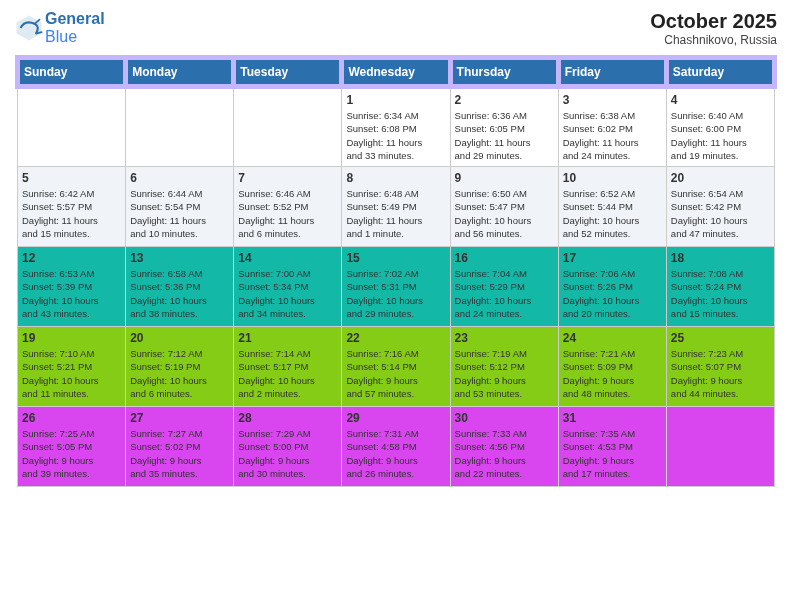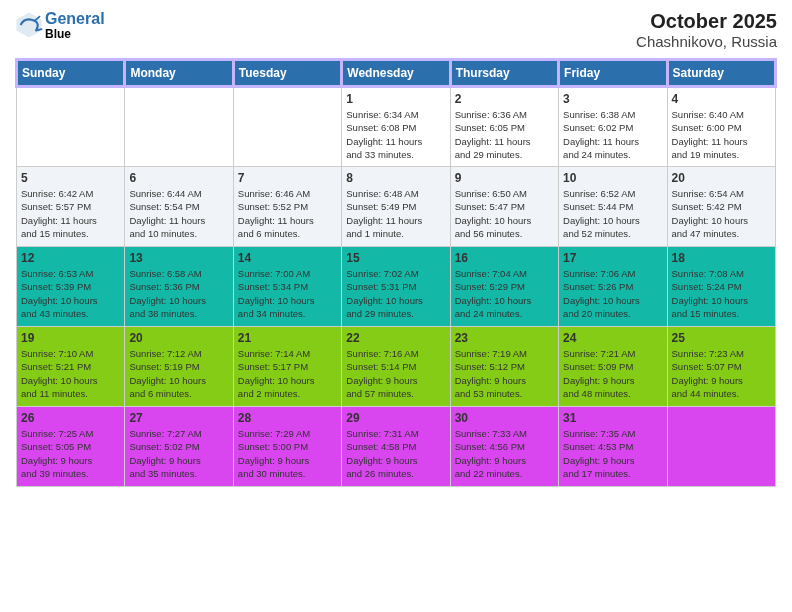--- a/index.html
+++ b/index.html
@@ -101,7 +101,7 @@
       </svg>
       <div>
         <div style="font-size:16px;font-weight:bold;color:#2c6fad;line-height:1.1;">General</div>
-        <div style="font-size:12px;font-weight:bold;color:#000000;line-height:1.1;">Blue</div>
+        <div style="font-size:16px;font-weight:normal;color:#3b82f6;line-height:1.1;">Blue</div>
       </div>
     </div>
     <div class="title-block">

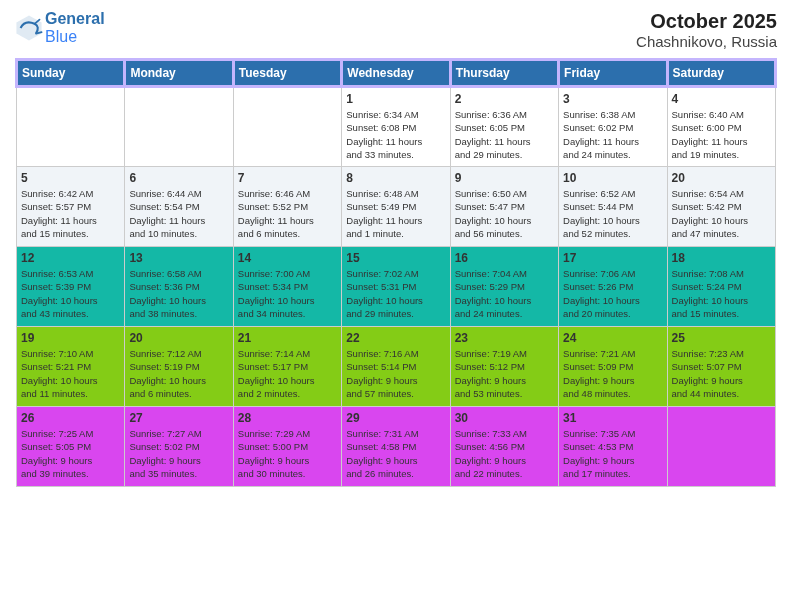--- a/index.html
+++ b/index.html
@@ -38,7 +38,7 @@
       color: #222;
     }
     .location {
-      font-size: 15px;
+      font-size: 12px;
       color: #444;
     }
     table {

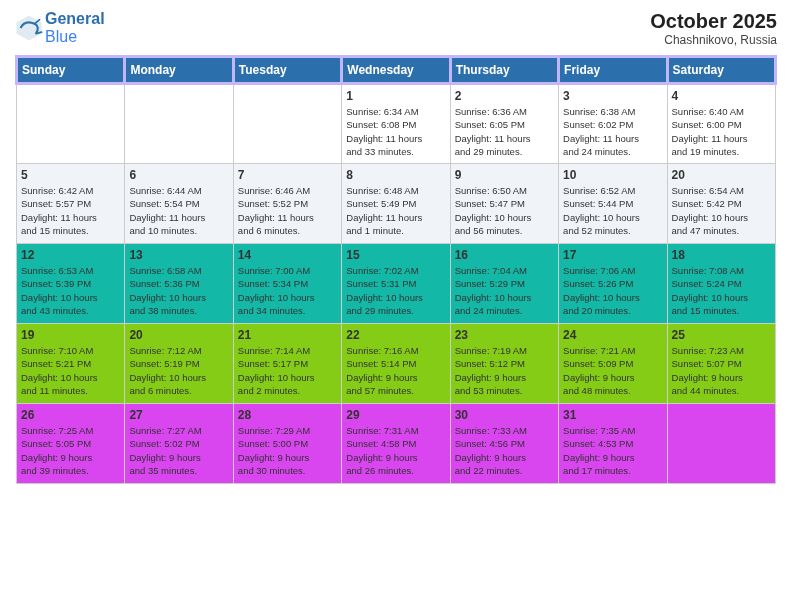--- a/index.html
+++ b/index.html
@@ -53,7 +53,7 @@
       font-weight: bold;
       padding: 5px 4px;
       text-align: left;
-      border: 3px solid #c4b5fd;
+      border: 5px solid #c4b5fd;
     }
     tbody tr td {
       border: 1px solid #ccc;

